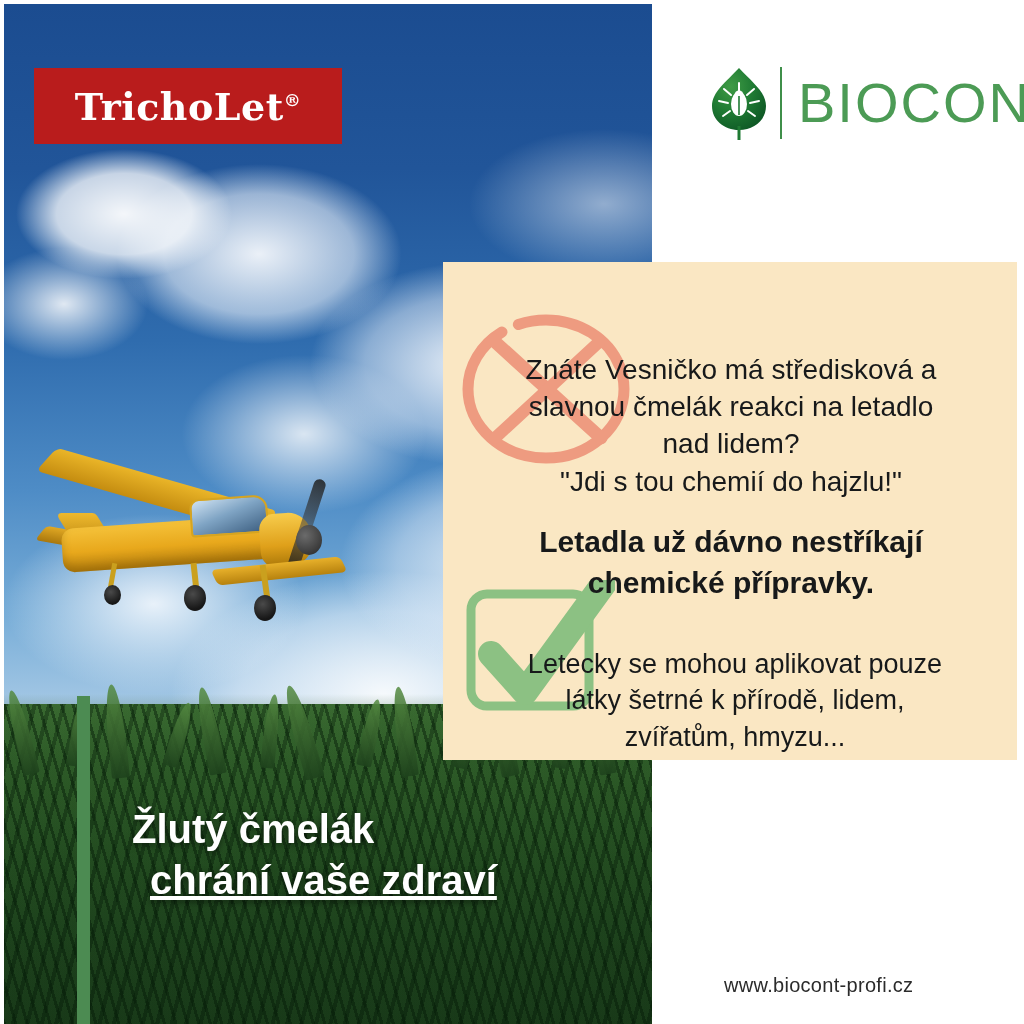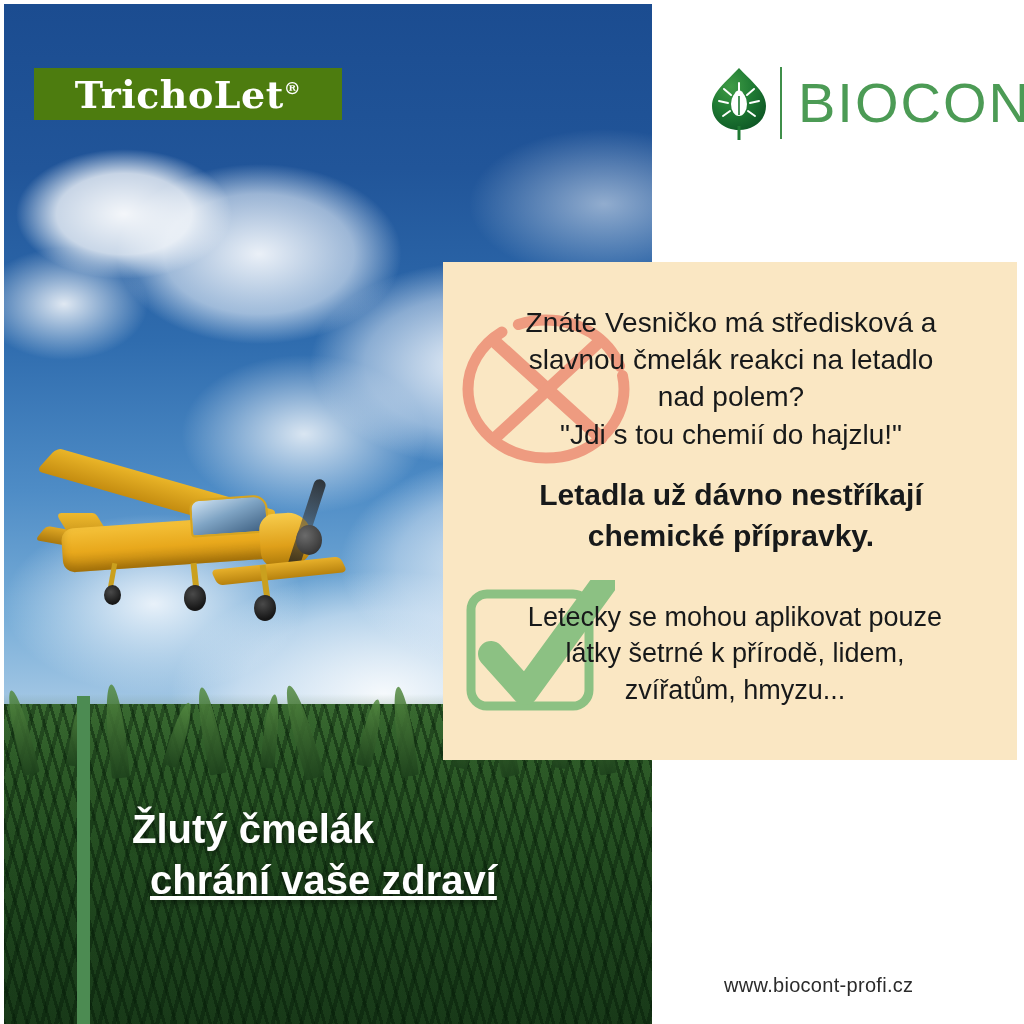--- a/index.html
+++ b/index.html
@@ -169,8 +169,8 @@
     left: 30px;
     top: 64px;
     width: 308px;
-    height: 52px;
-    background: #4d7c0f;
+    height: 76px;
+    background: #b91c1c;
     display: flex;
     align-items: center;
     justify-content: center;

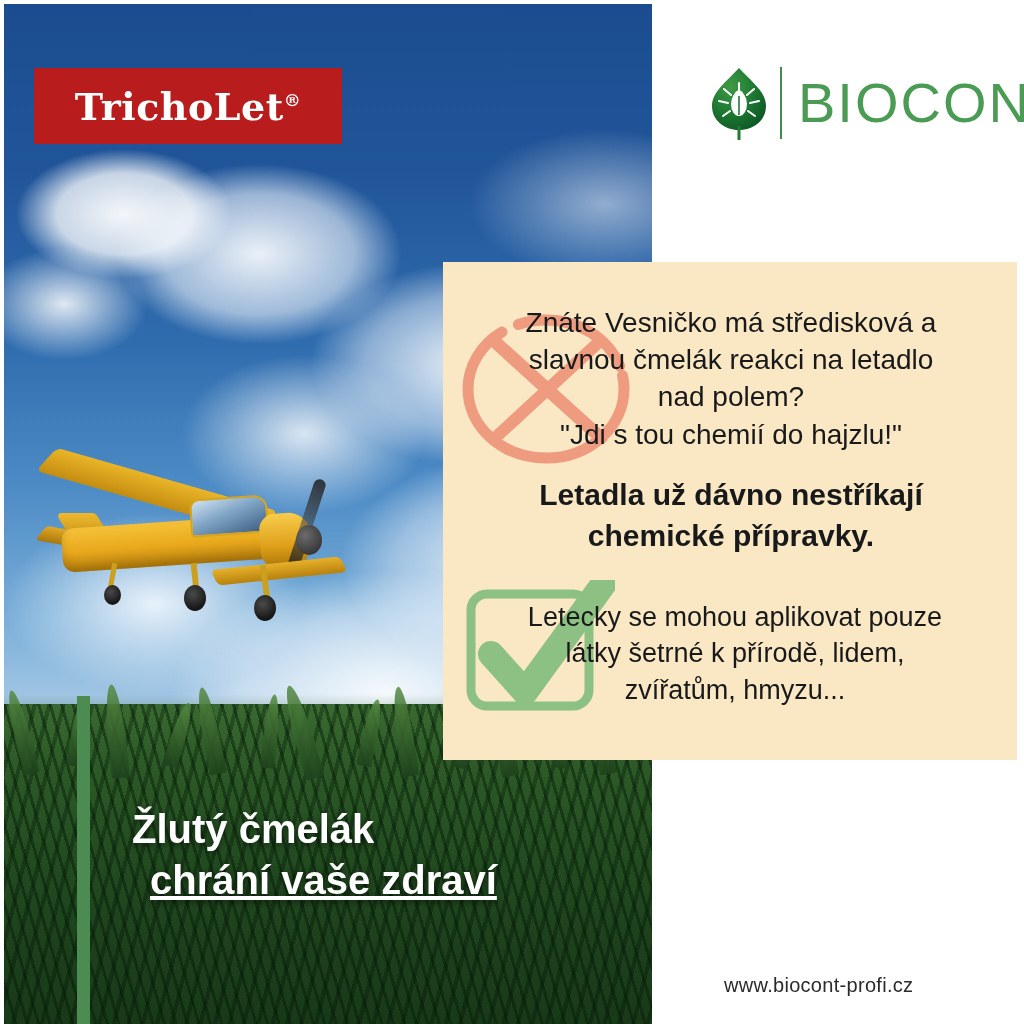--- a/index.html
+++ b/index.html
@@ -269,6 +269,7 @@
     z-index: 3;
     text-align: center;
     color: #17191a;
+    margin-top: 47px;
   }
   .para-quote {
     position: absolute;

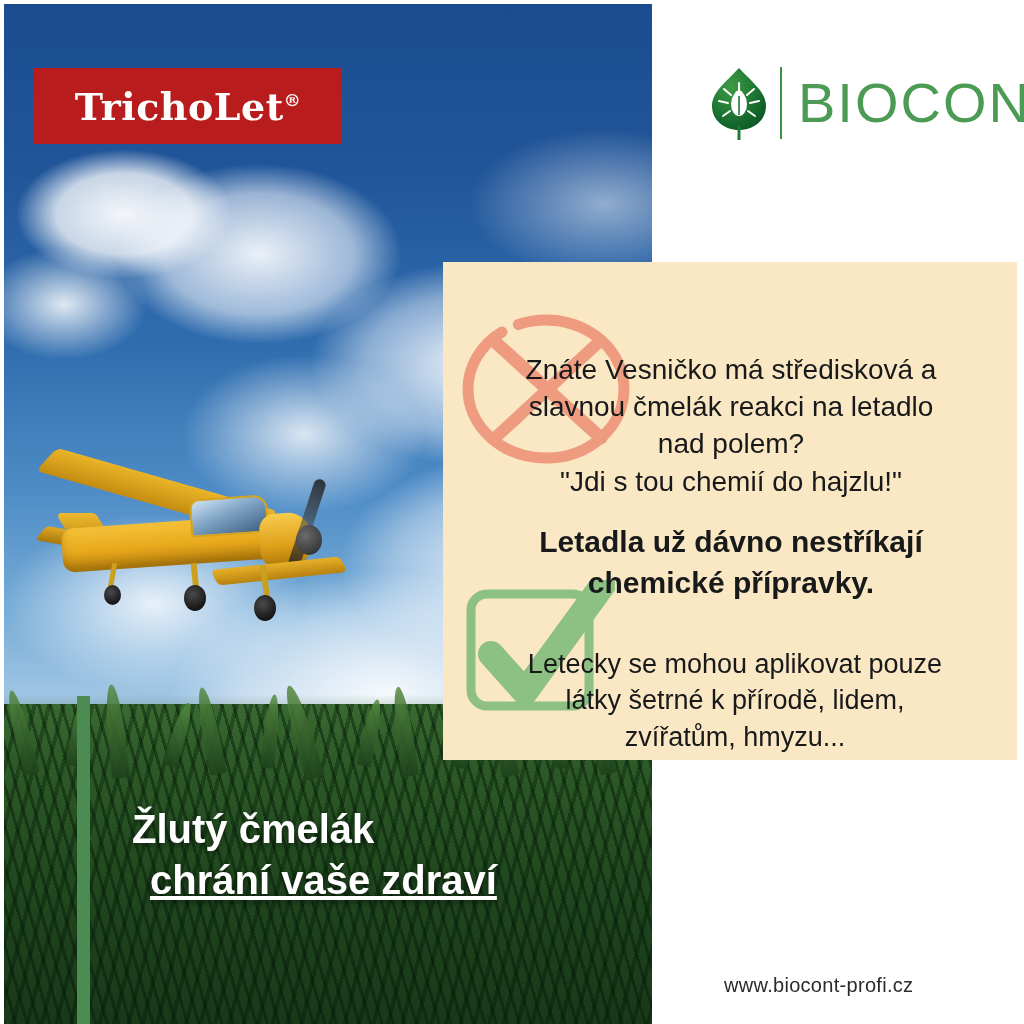--- a/index.html
+++ b/index.html
@@ -407,7 +407,7 @@
     <div class="panel-text para-quote">
       <div>Znáte Vesničko má středisková a</div>
       <div>slavnou čmelák reakci na letadlo</div>
-      <div>nad polem?</div>
+      <div>nad lidem?</div>
       <div>"Jdi s tou chemií do hajzlu!"</div>
     </div>
 

